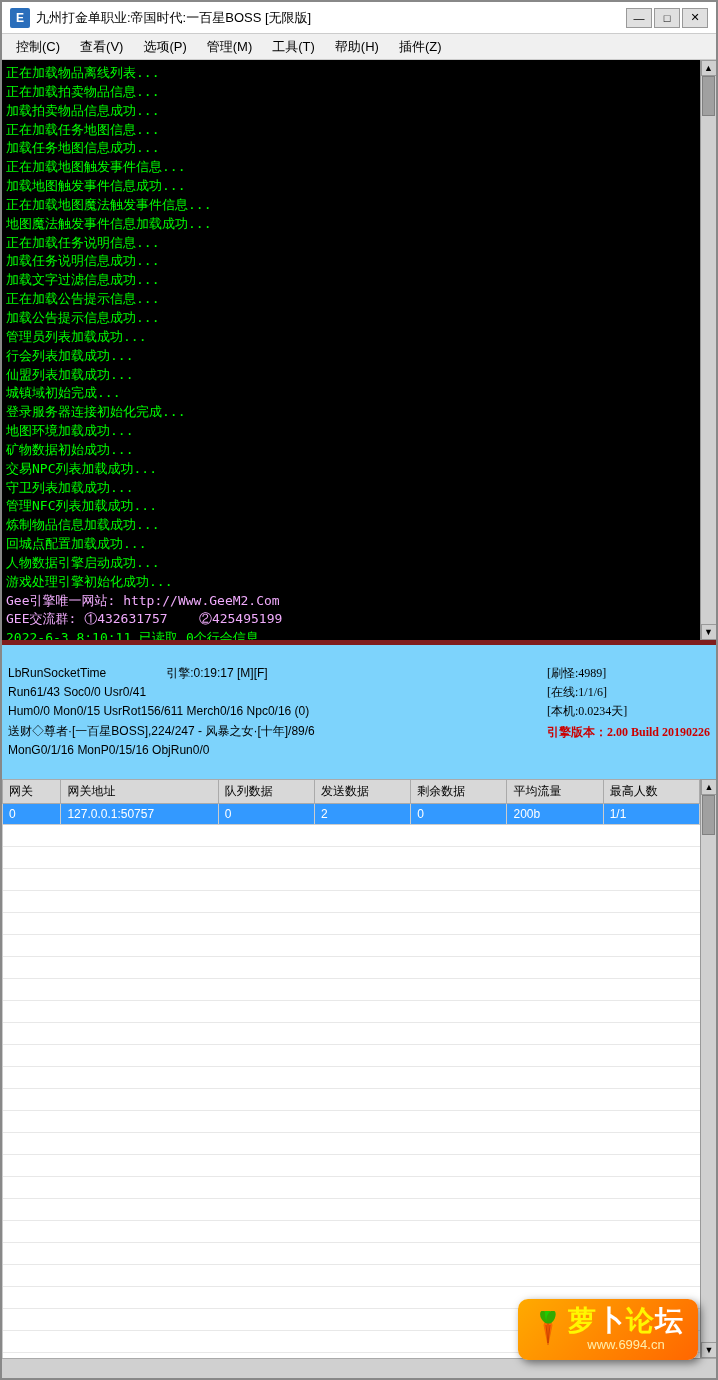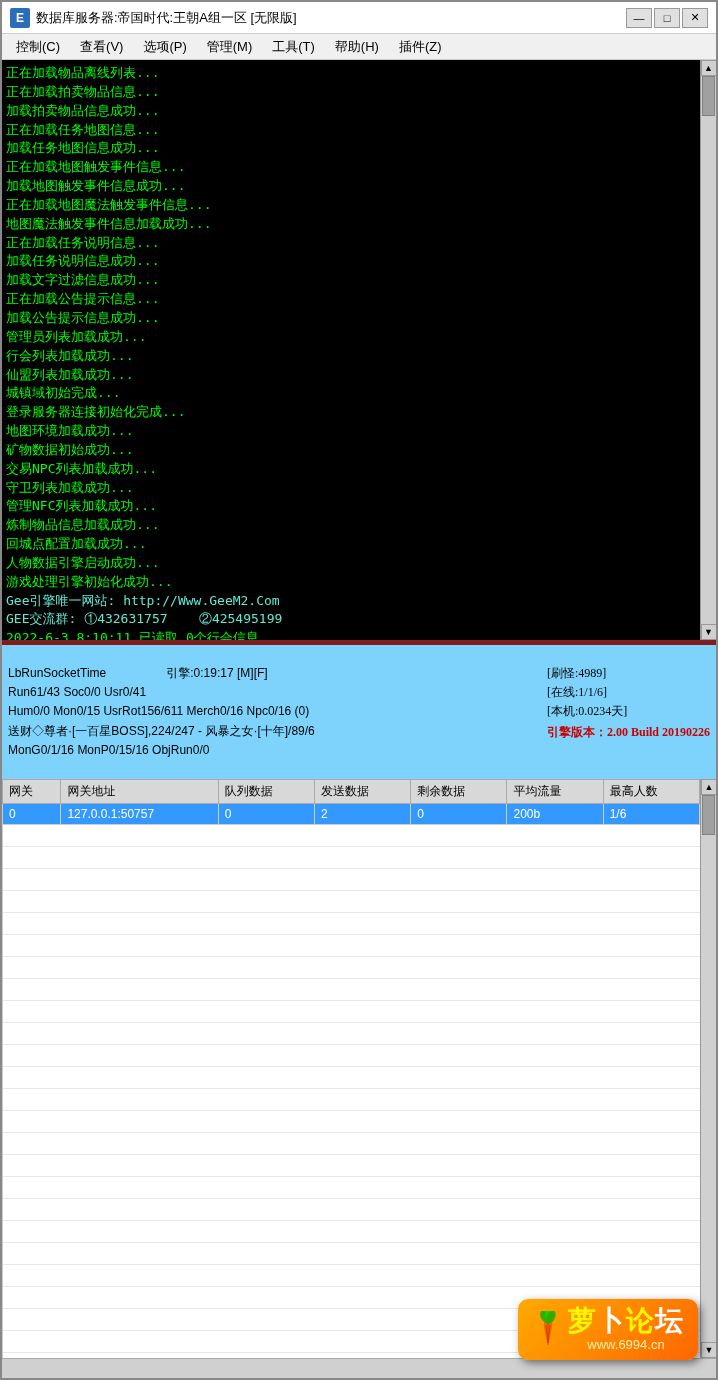--- a/index.html
+++ b/index.html
@@ -274,7 +274,7 @@
 
   <div class="title-bar">
     <div class="title-bar-icon">E</div>
-    <span class="title-bar-text">数据库服务器:帝国时代:王朝A组一区 [无限版]</span>
+    <span class="title-bar-text">九州打金单职业:帝国时代:一百星BOSS [无限版]</span>
     <div class="title-bar-buttons">
       <div class="title-bar-btn">—</div>
       <div class="title-bar-btn">□</div>

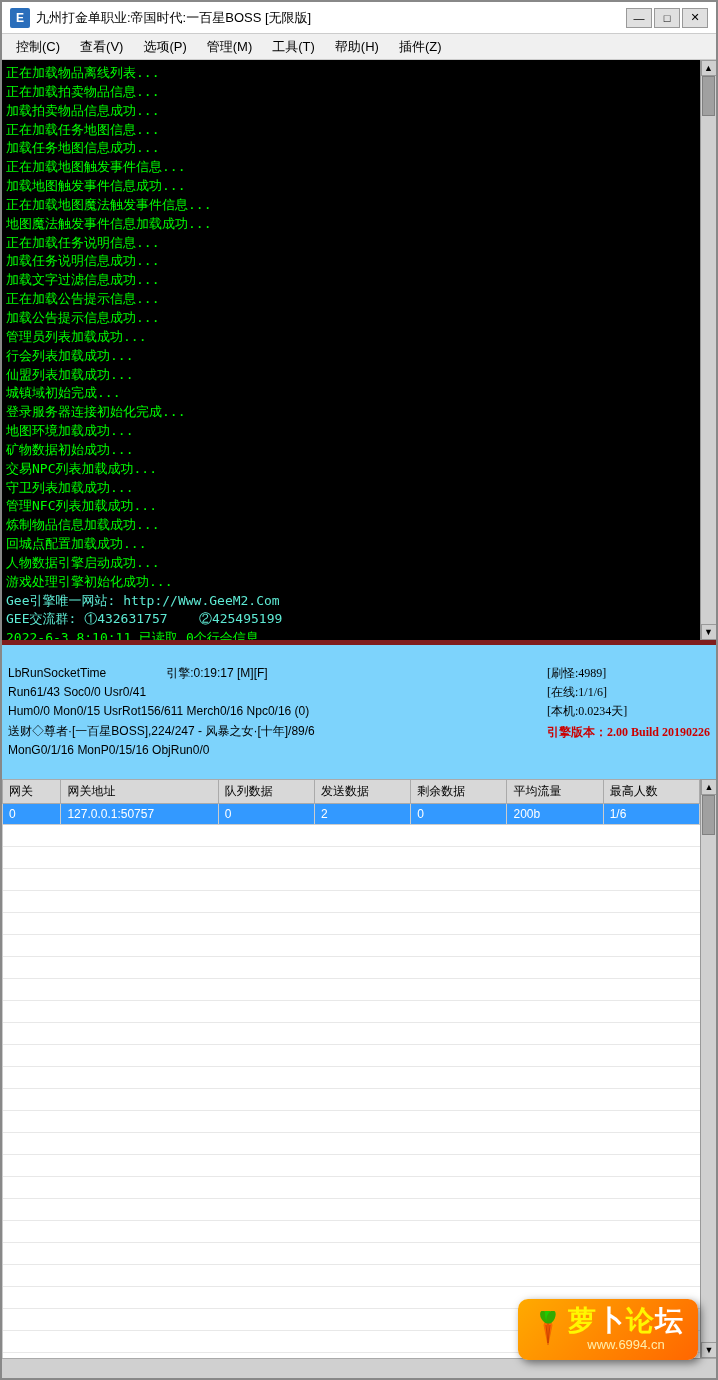--- a/index.html
+++ b/index.html
@@ -121,7 +121,7 @@
       word-break: break-all;
     }
 
-    .console-text .cyan { color: #5eead4; }
+    .console-text .cyan { color: #f0abfc; }
 
     
     .console-scrollbar {

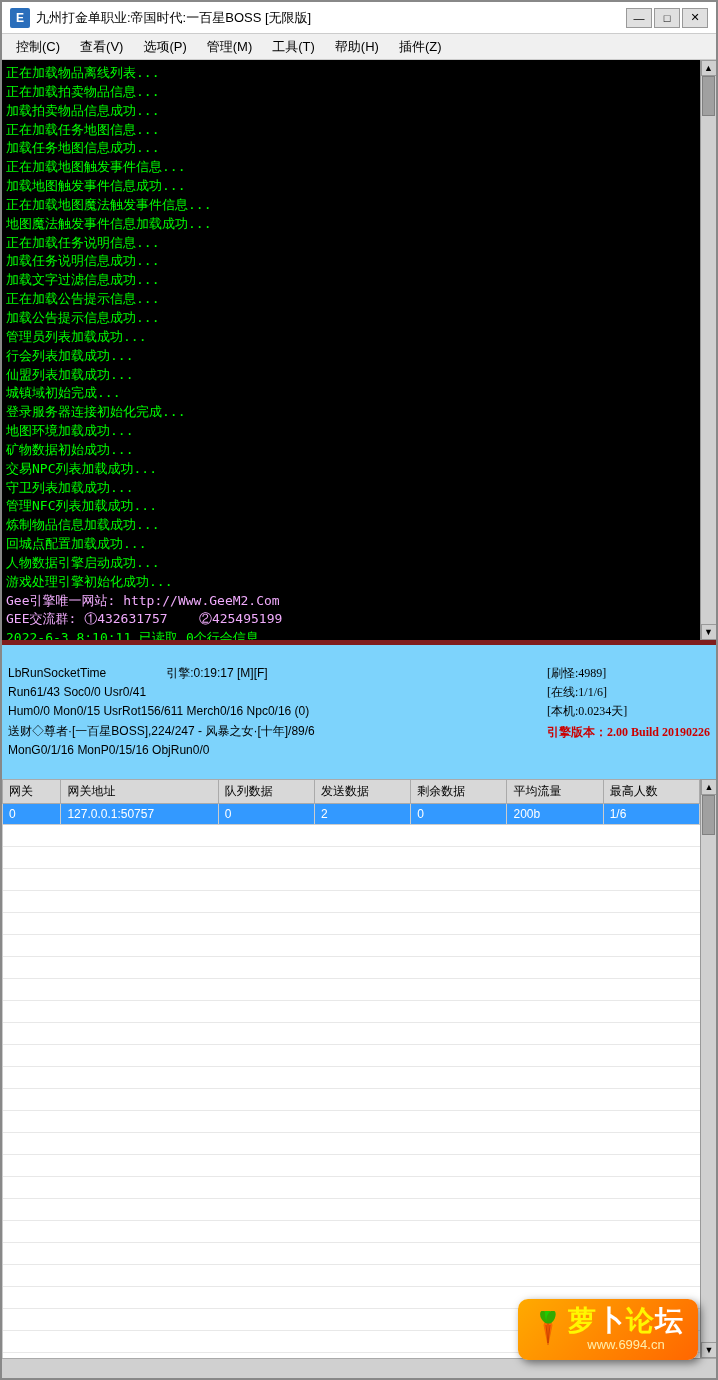--- a/index.html
+++ b/index.html
@@ -402,7 +402,7 @@
                 <td>2</td>
                 <td>0</td>
                 <td>200b</td>
-                <td>1/6</td>
+                <td>1/1</td>
               </tr>
             </tbody>
         </table>

